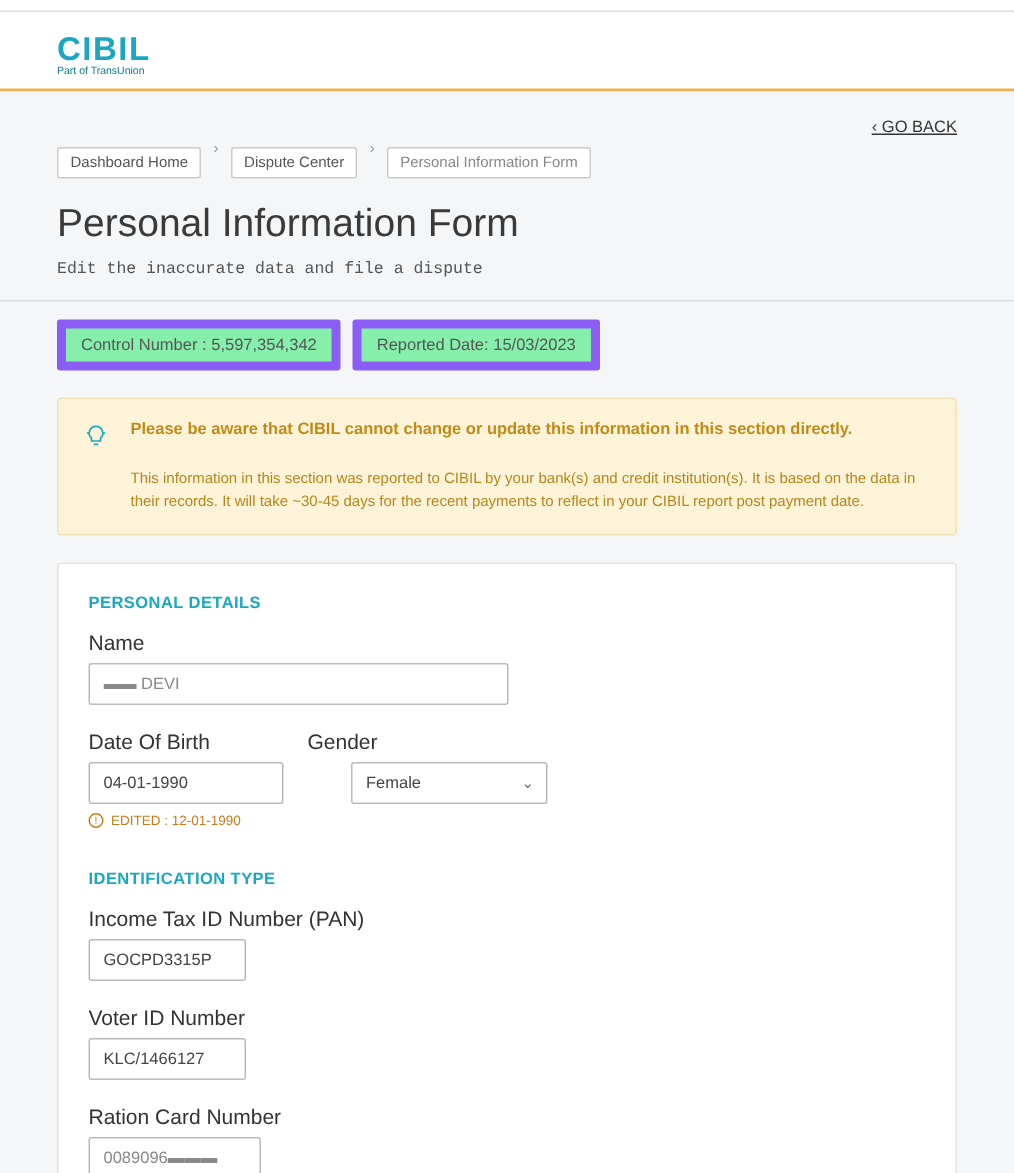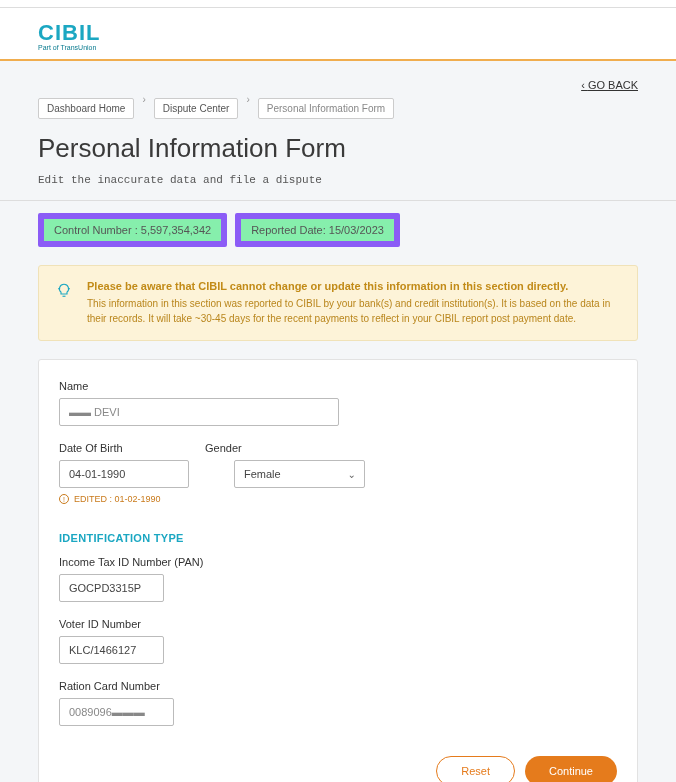--- a/index.html
+++ b/index.html
@@ -122,7 +122,7 @@
   color: #c28b18;
   font-size: 11px;
   font-weight: 600;
-  margin-bottom: 4px;
+  margin-bottom: 20px;
 }
 .notice-text .notice-body {
   color: #b9861d;

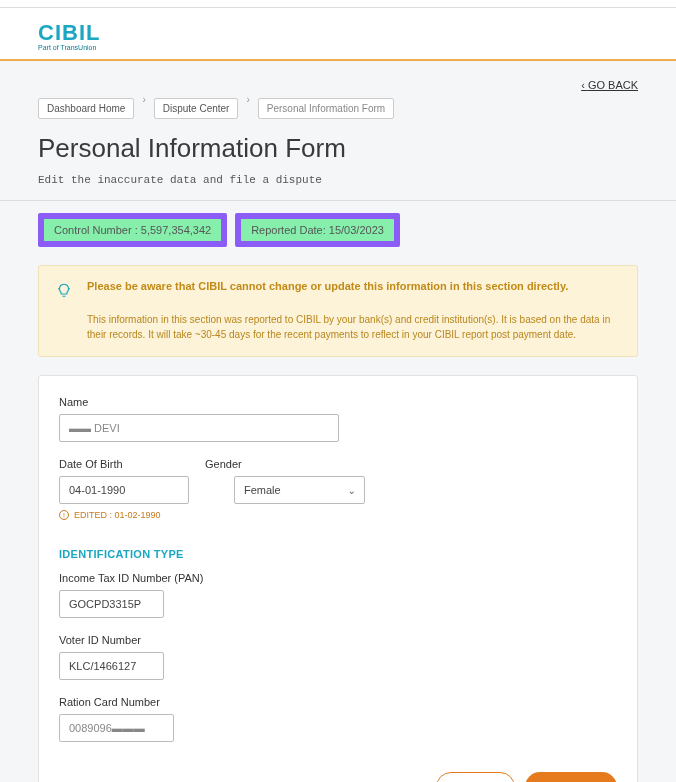--- a/index.html
+++ b/index.html
@@ -284,6 +284,7 @@
 
   <div class="form-card">
 
+    <div class="section-title">PERSONAL DETAILS</div>
 
     <div class="field col-name">
       <div class="field-label">Name</div>

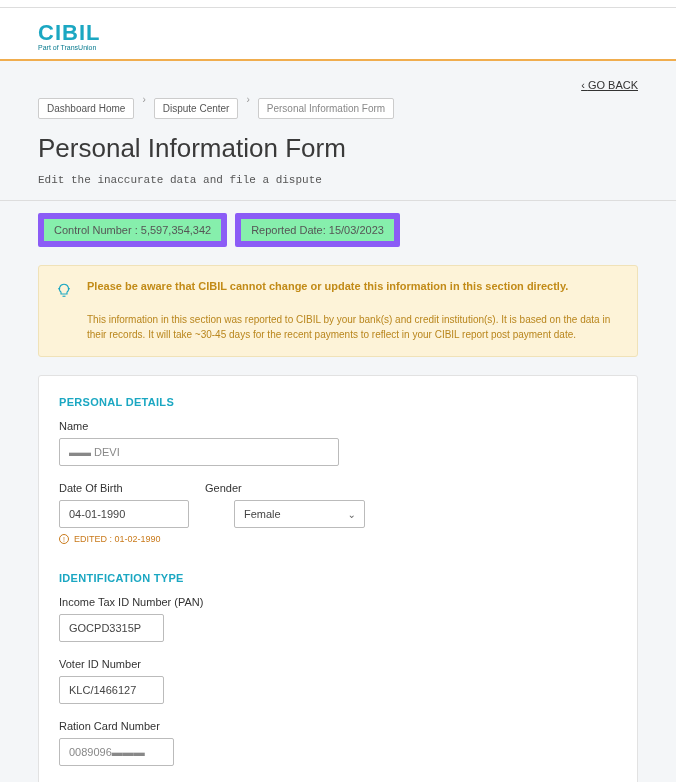--- a/index.html
+++ b/index.html
@@ -146,7 +146,7 @@
   margin-bottom: 16px;
 }
 .field-label {
-  font-size: 11px;
+  font-size: 14px;
   color: #333;
   margin-bottom: 6px;
 }

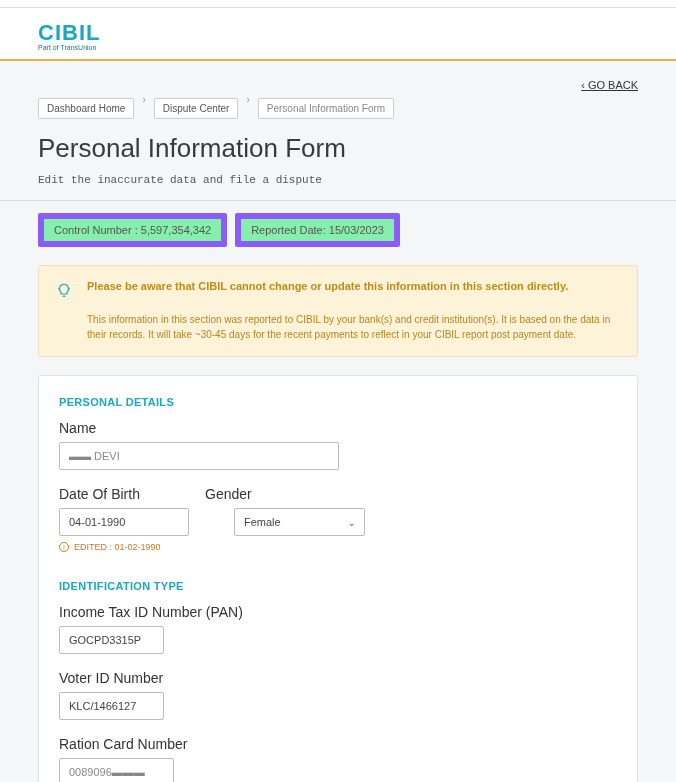--- a/index.html
+++ b/index.html
@@ -297,7 +297,7 @@
         <input class="text-input" value="04-01-1990" style="">
         <div class="edited-note">
           <span class="edited-icon">!</span>
-          <span>EDITED : 01-02-1990</span>
+          <span>EDITED : 12-01-1990</span>
         </div>
       </div>
       <div class="field col-gender">

